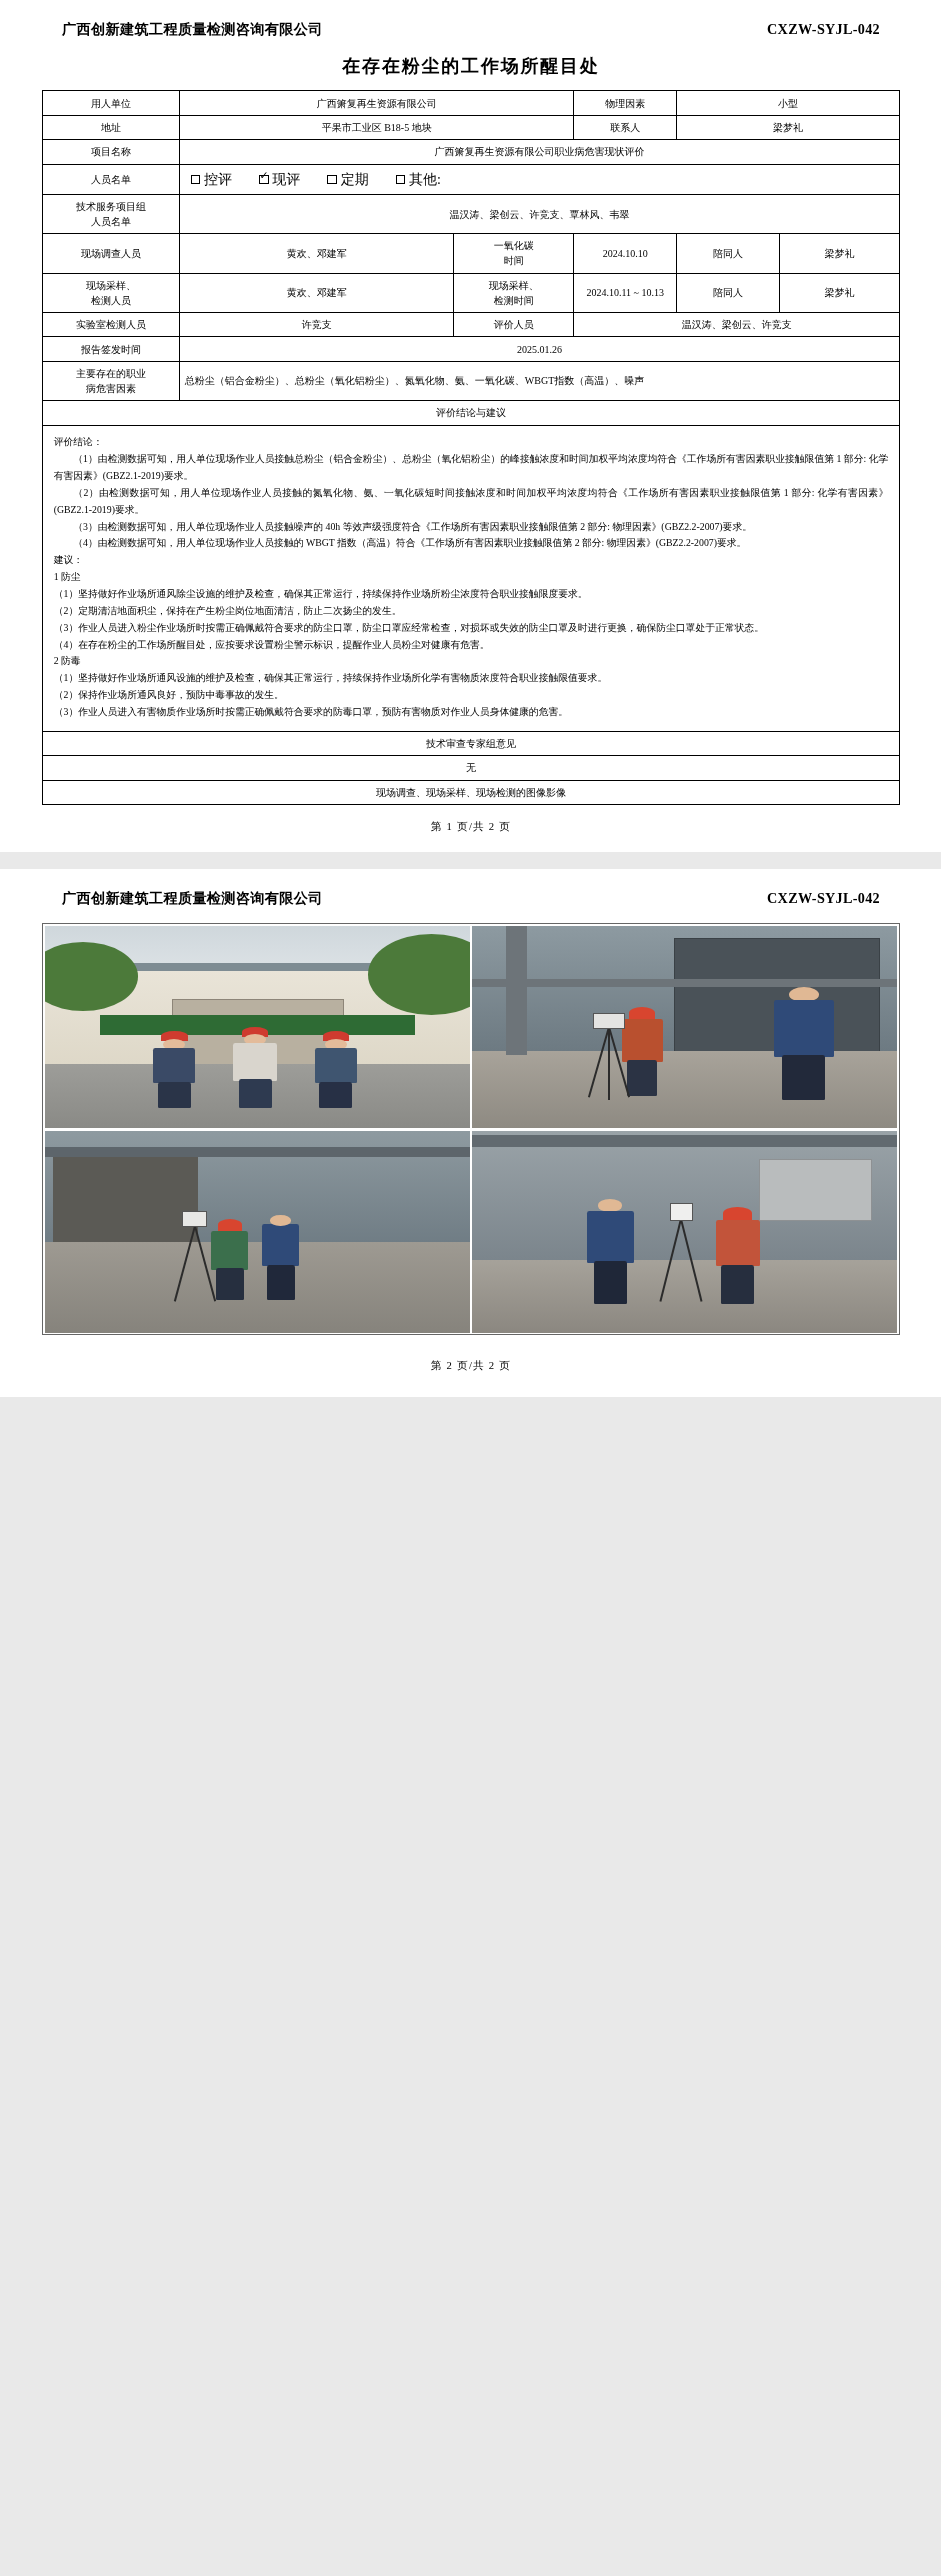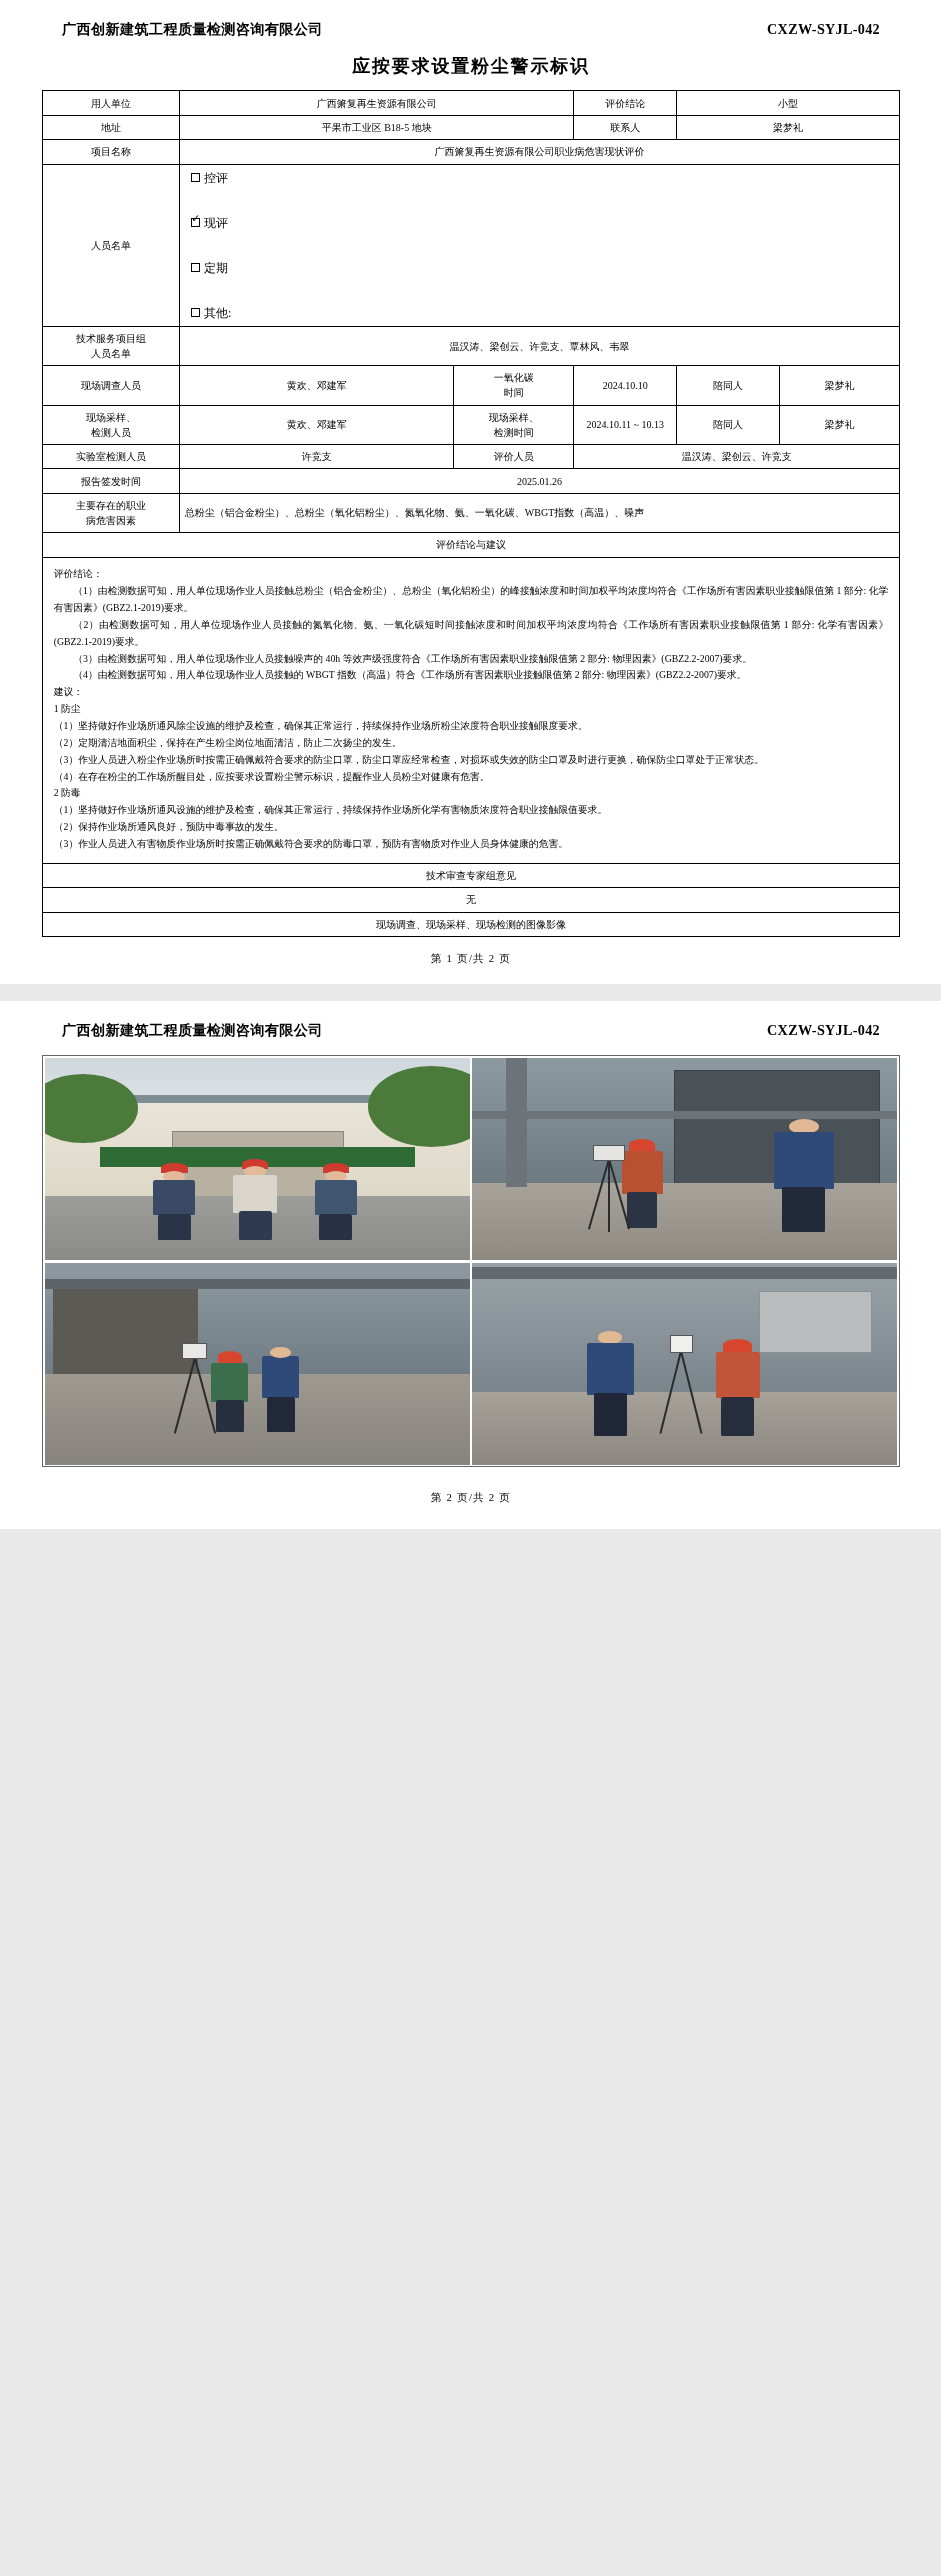--- a/index.html
+++ b/index.html
@@ -170,7 +170,7 @@
       <div class="right">CXZW-SYJL-042</div>
     </div>
 
-    <div class="doc-title">应按要求设置粉尘警示标识</div>
+    <div class="doc-title">在存在粉尘的工作场所醒目处</div>
 
     <table class="main">
       <colgroup>

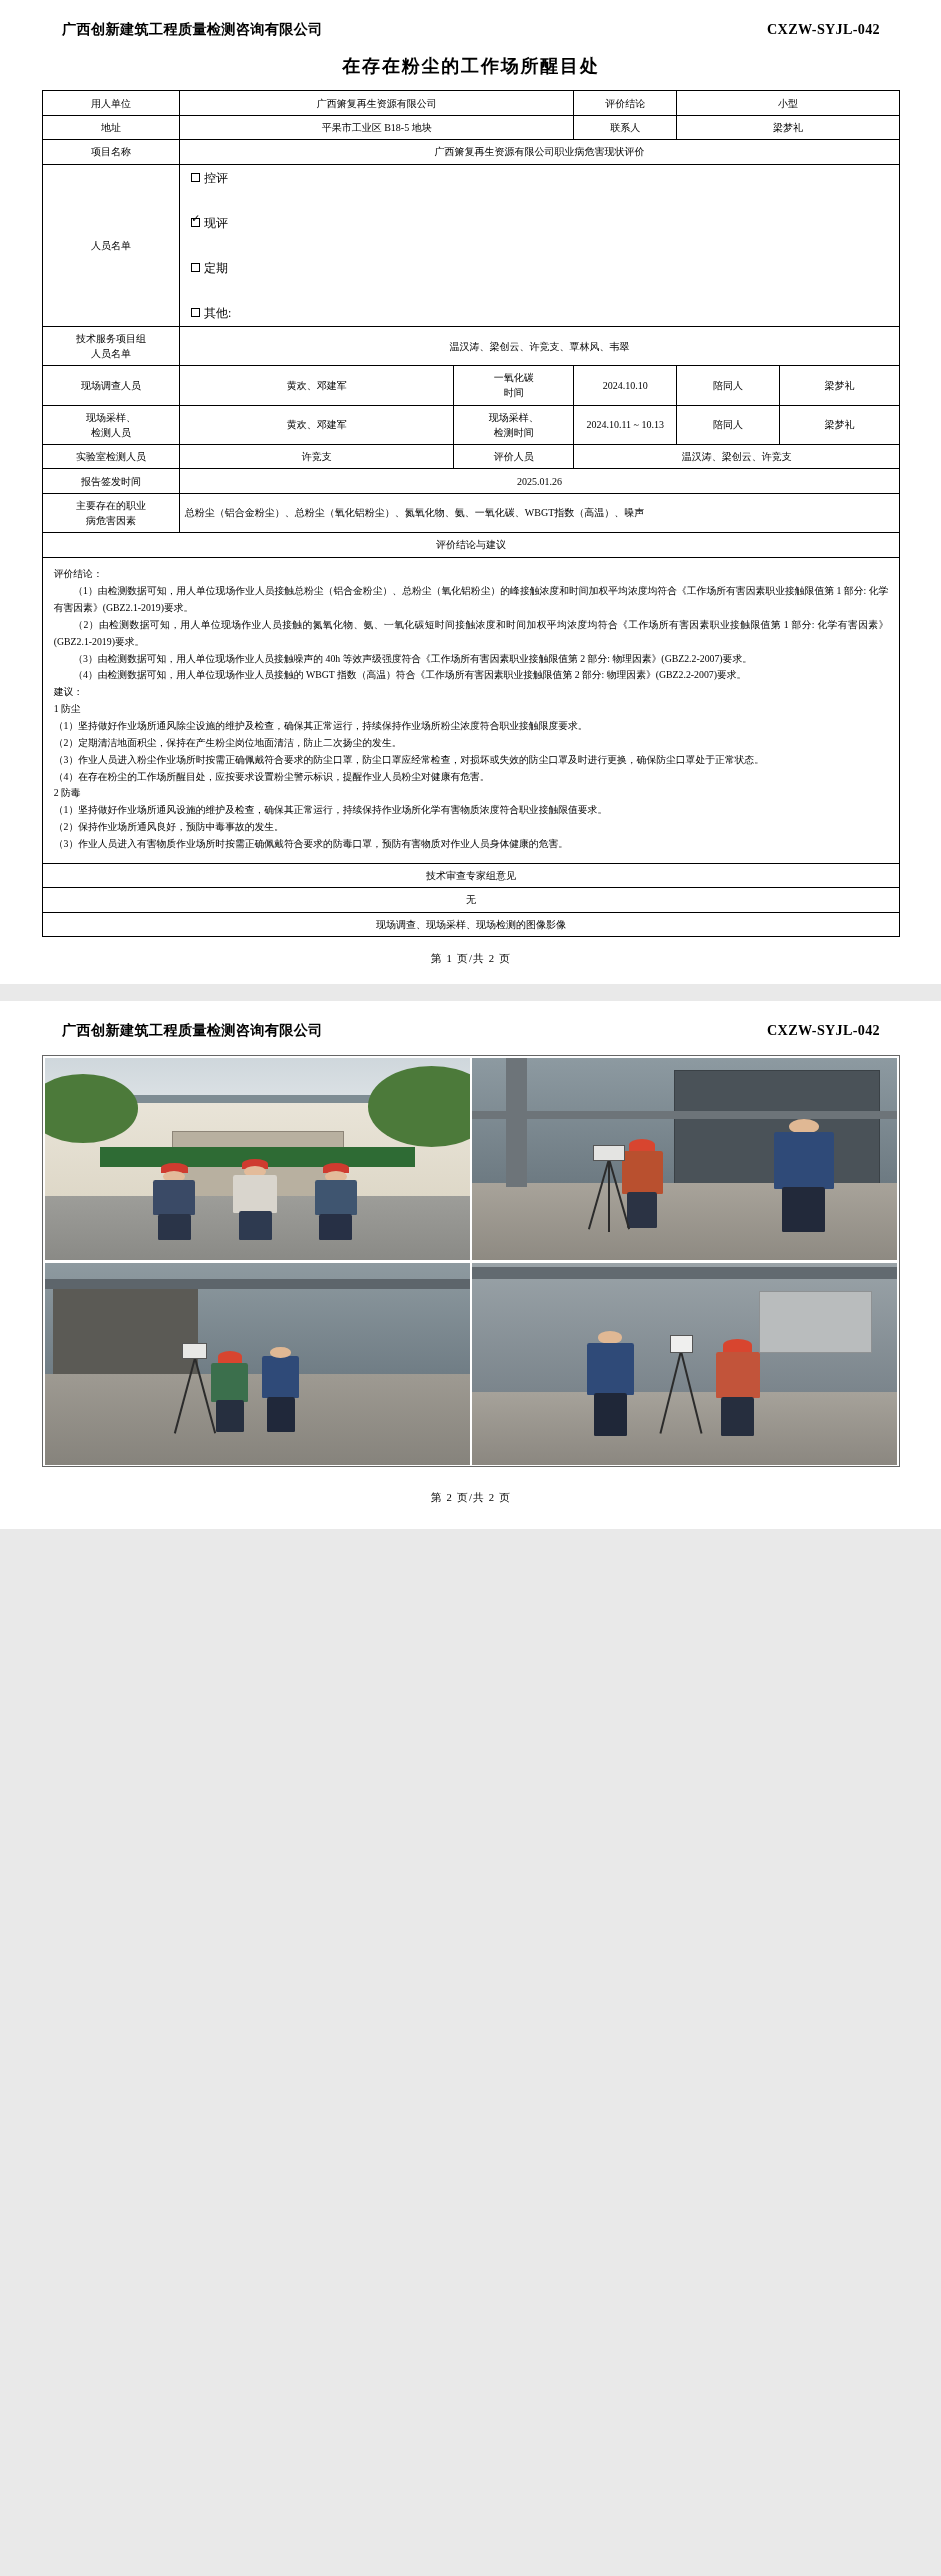--- a/index.html
+++ b/index.html
@@ -187,7 +187,7 @@
           <tr>
         <td class="lbl">用人单位</td>
         <td class="c" colspan="3">广西箫复再生资源有限公司</td>
-        <td class="lbl">评价结论</td>
+        <td class="lbl">物理因素</td>
         <td class="c" colspan="2">小型</td>
       </tr>
 

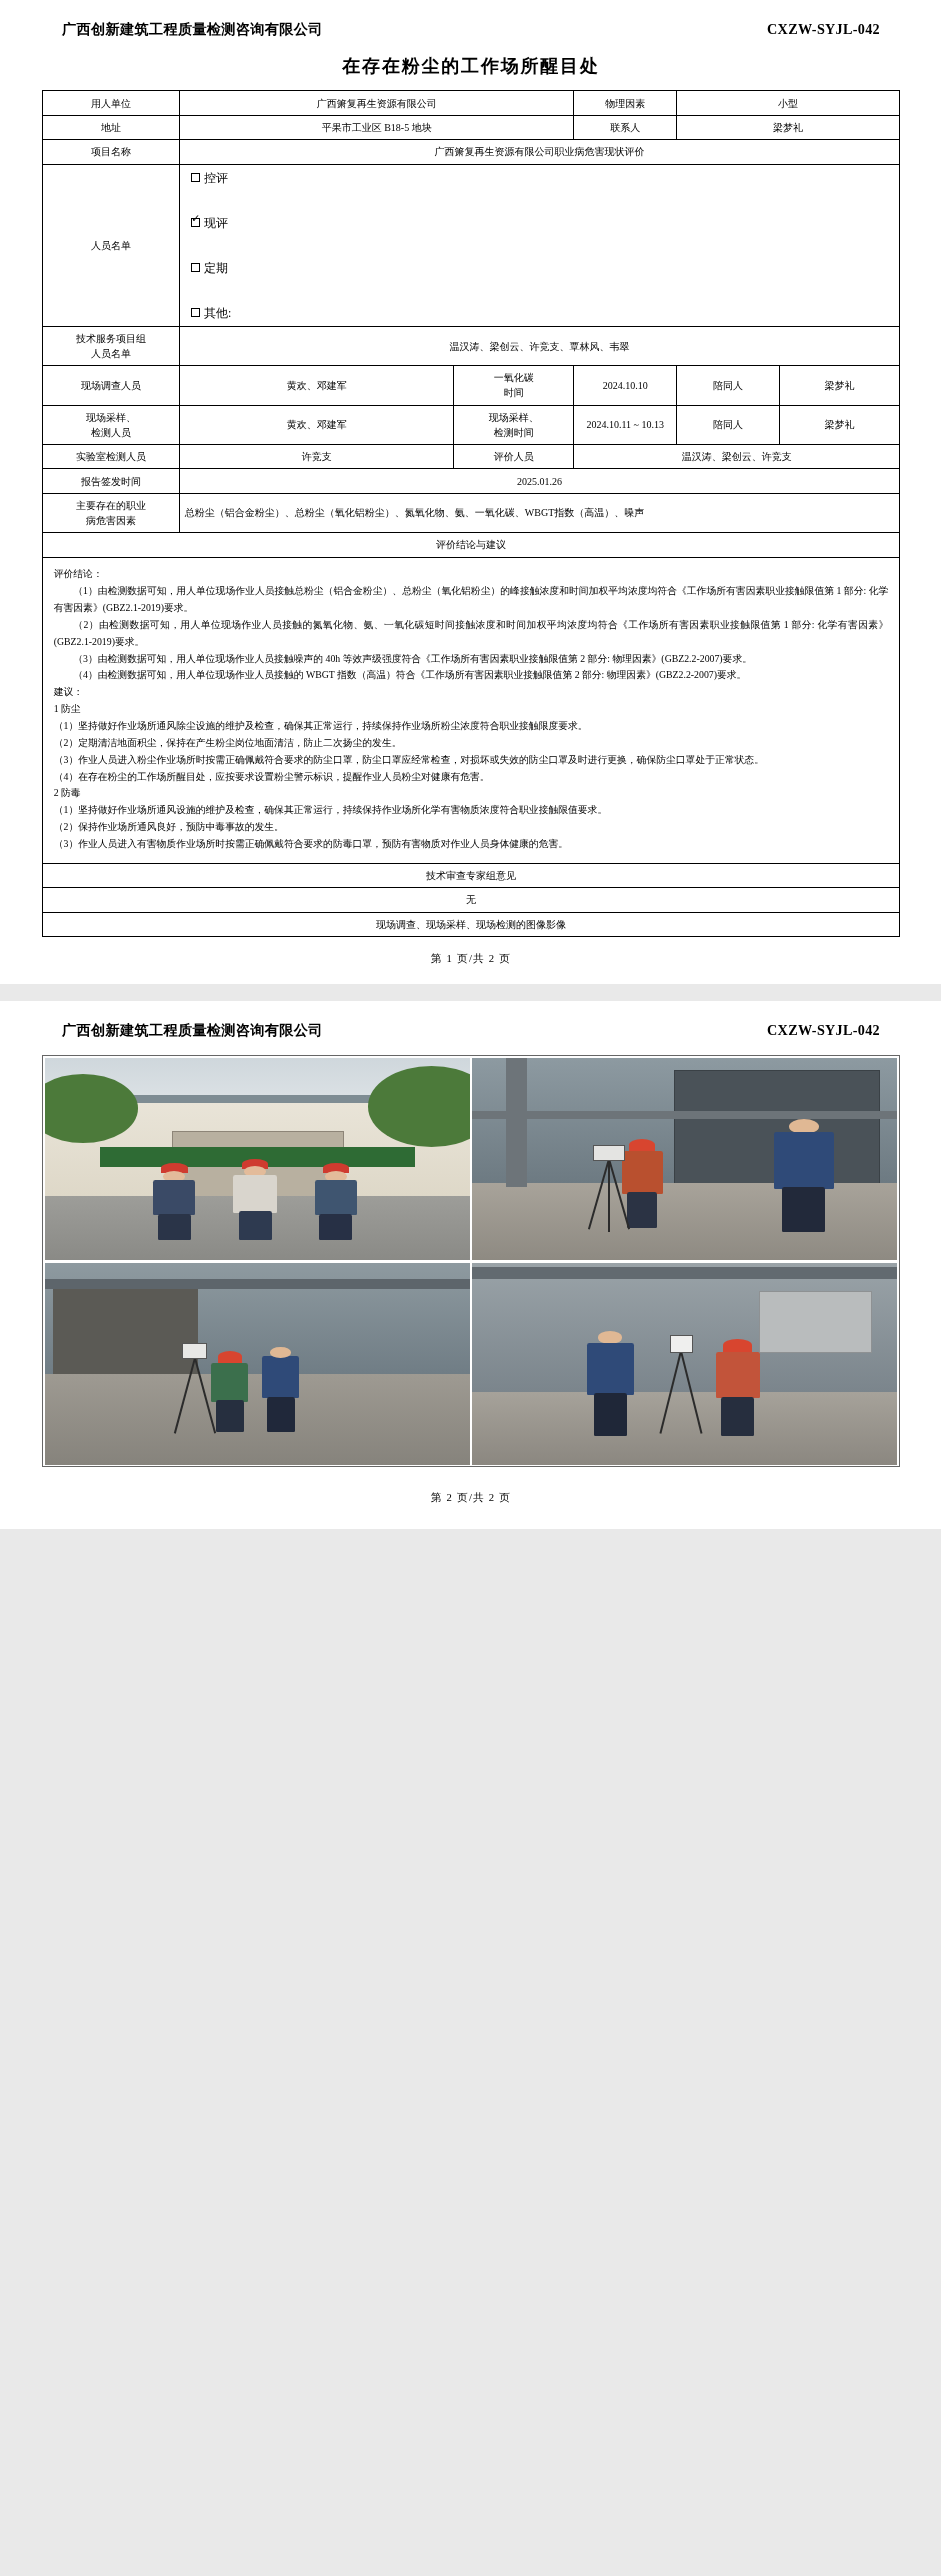--- a/index.html
+++ b/index.html
@@ -63,8 +63,7 @@
     display: flex;
     gap: 27px;
     padding-left: 6px;
-    font-size: 12px;
-    flex-direction: column;
+    font-size: 14px;
   }
   .box {
     display: inline-block;

